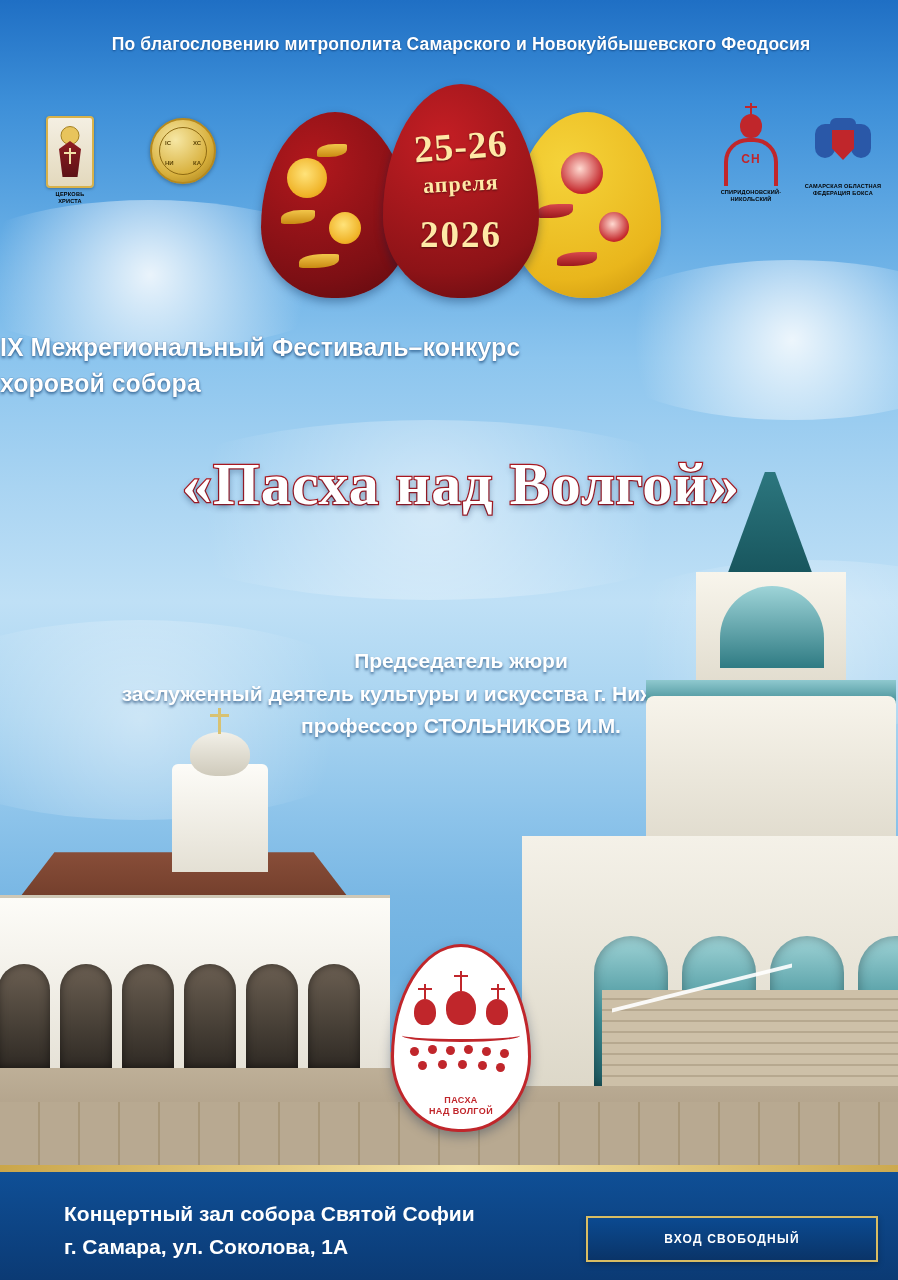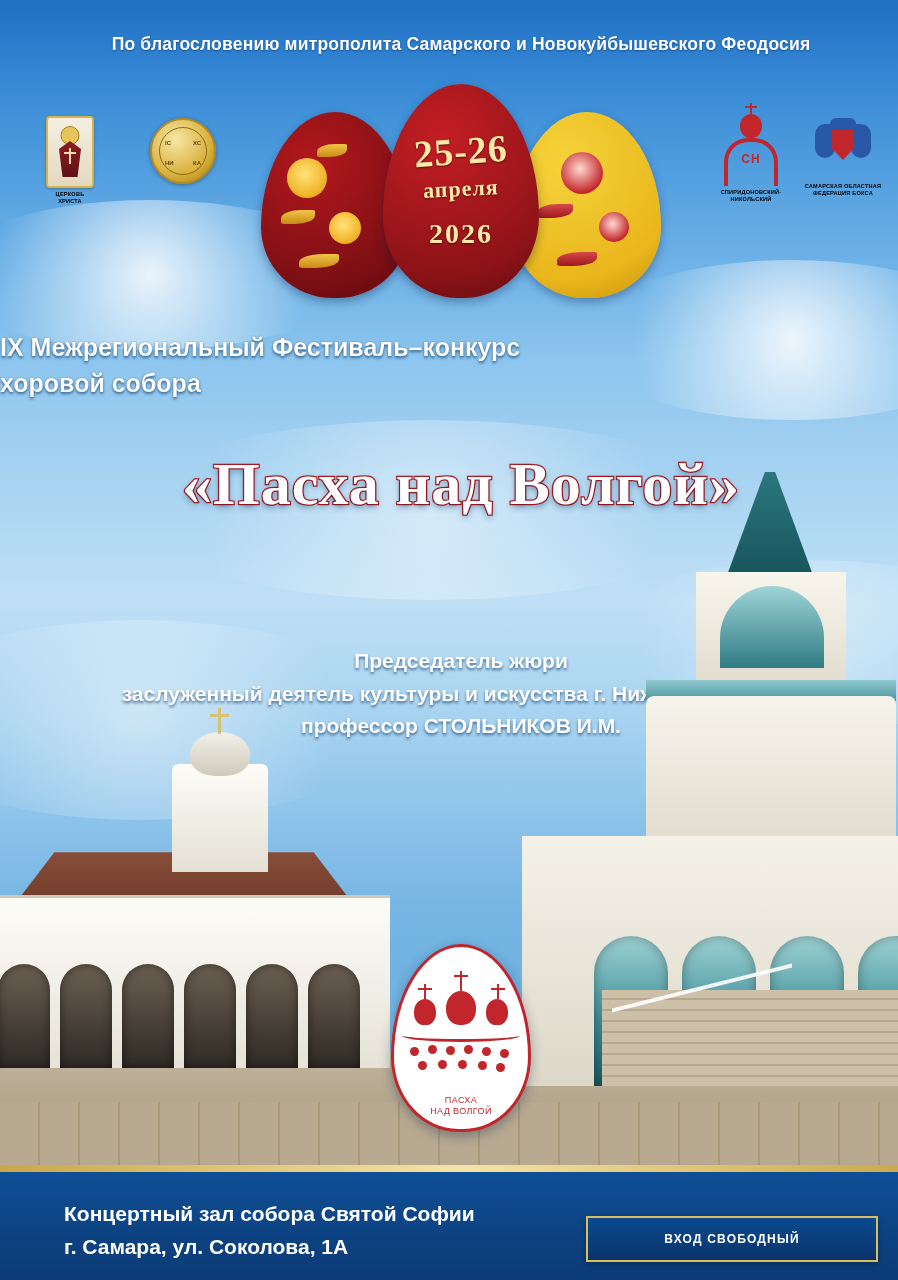--- a/index.html
+++ b/index.html
@@ -347,7 +347,7 @@
     transform: rotate(-3deg);
   }
   .egg-date .d3 {
-    font-size: 28px;
+    font-size: 37px;
     font-weight: bold;
     margin-top: 16px;
     letter-spacing: 2px;

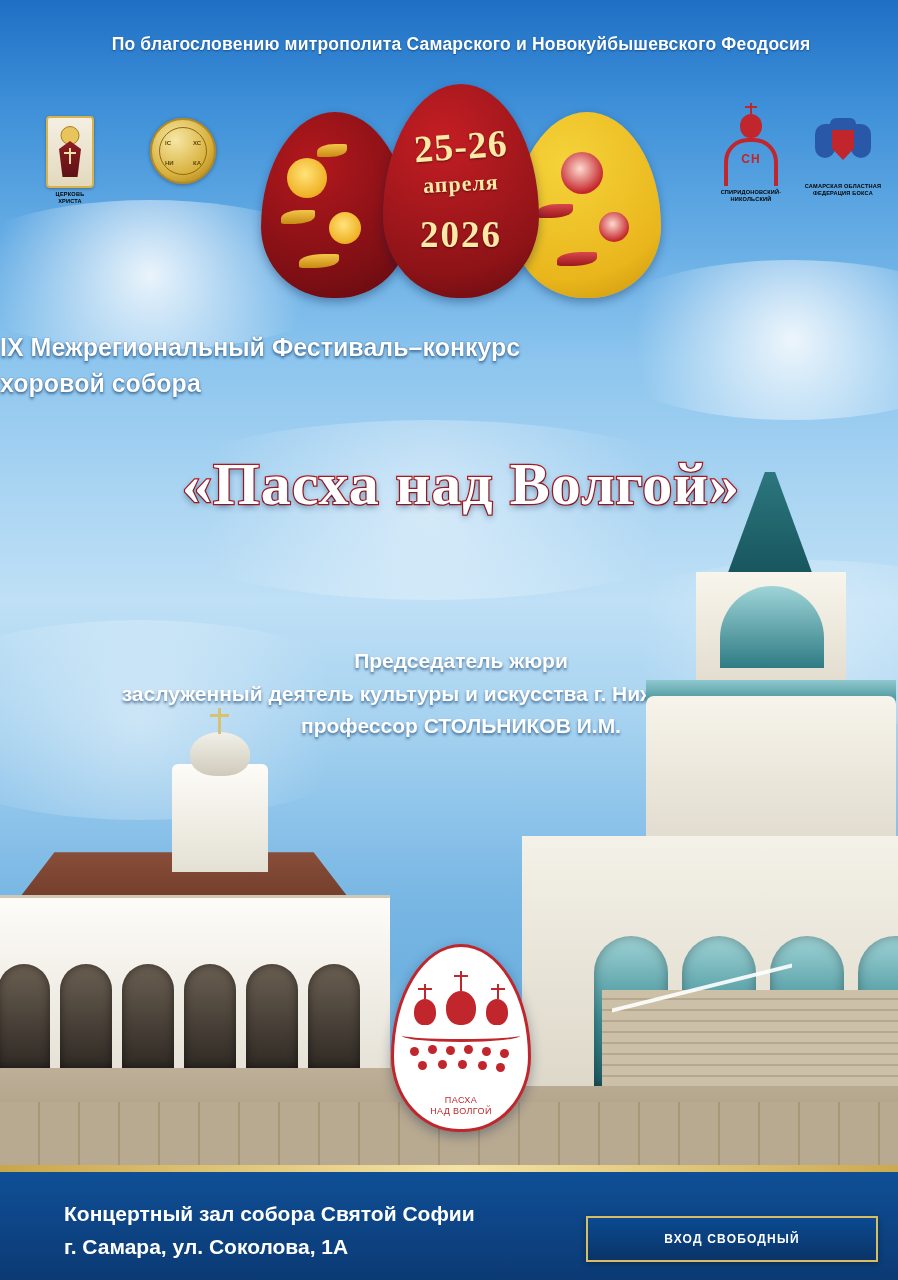--- a/index.html
+++ b/index.html
@@ -690,7 +690,7 @@
     width: 100%;
     text-align: center;
     font-size: 9px;
-    font-weight: normal;
+    font-weight: bold;
     color: #c0262b;
     line-height: 1.25;
     letter-spacing: .4px;

